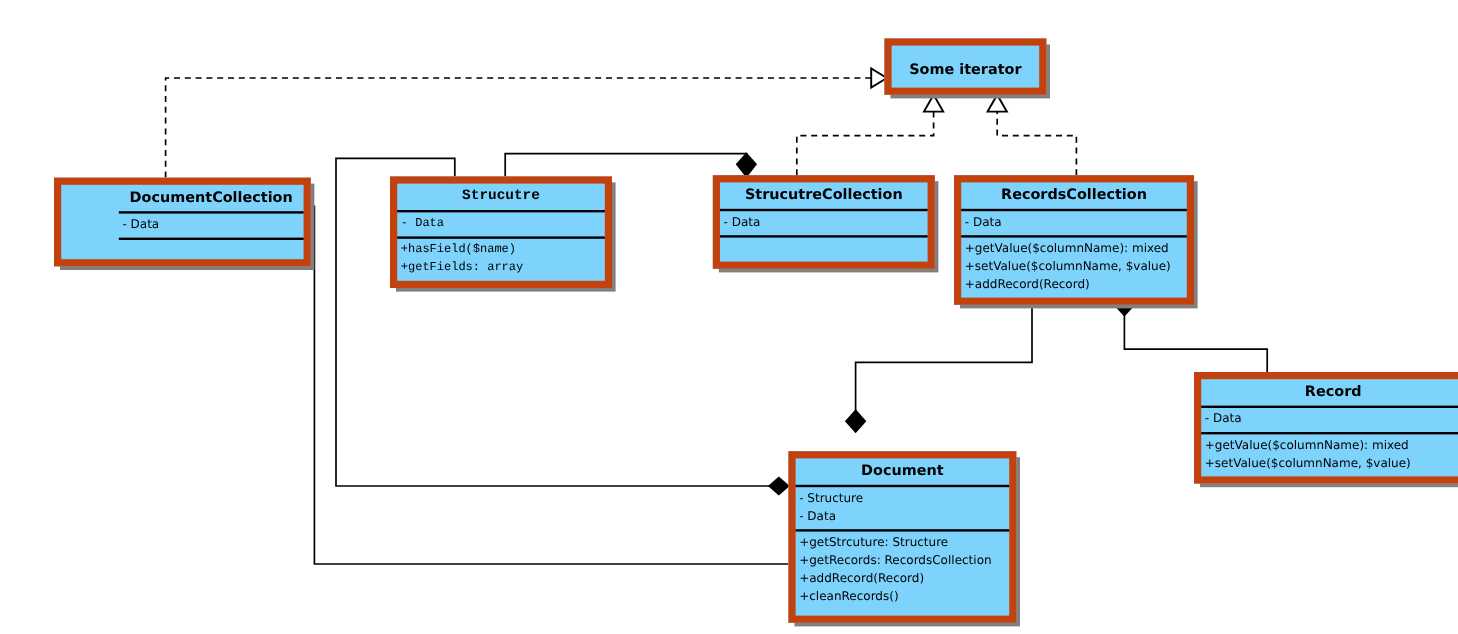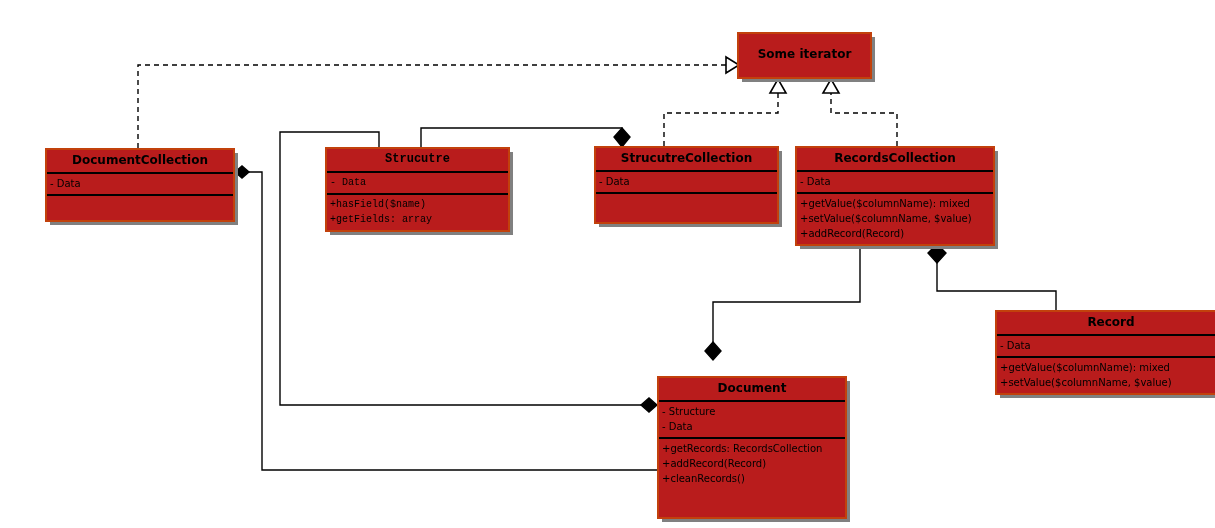--- a/index.html
+++ b/index.html
@@ -30,8 +30,8 @@
   .uml-class {
     position: absolute;
     box-sizing: border-box;
-    background: #b91c1c;
-    border: 2px solid #c2410c;
+    background: #7dd3fc;
+    border: 6px solid #c2410c;
     box-shadow: 4px 4px 0 -1px #808080;
     z-index: 5;
   }

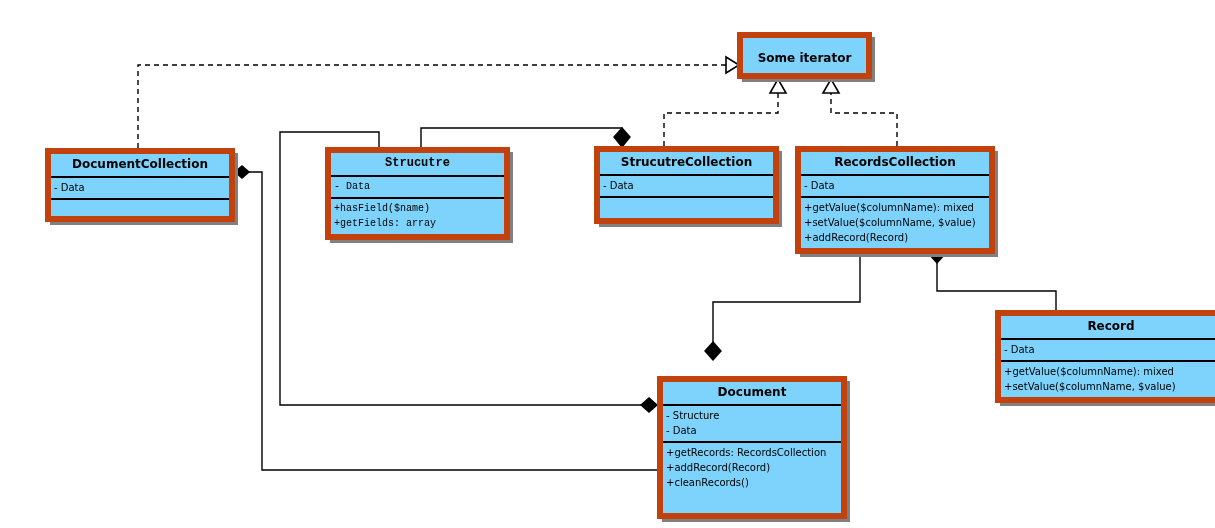--- a/index.html
+++ b/index.html
@@ -118,7 +118,7 @@
     <div class="uml-name" style="border-bottom:none; padding-top:14px;">Some iterator</div>
   </div>
 
-  <div class="uml-class" style="left:45px; top:148px; width:190px; height:74px;">
+  <div class="uml-class" style="left:45px; top:148px; width:214px; height:74px;padding-left:48px;">
     <div class="uml-name">DocumentCollection</div>
     <div class="uml-attrs">
       <div class="uml-line">- Data</div>

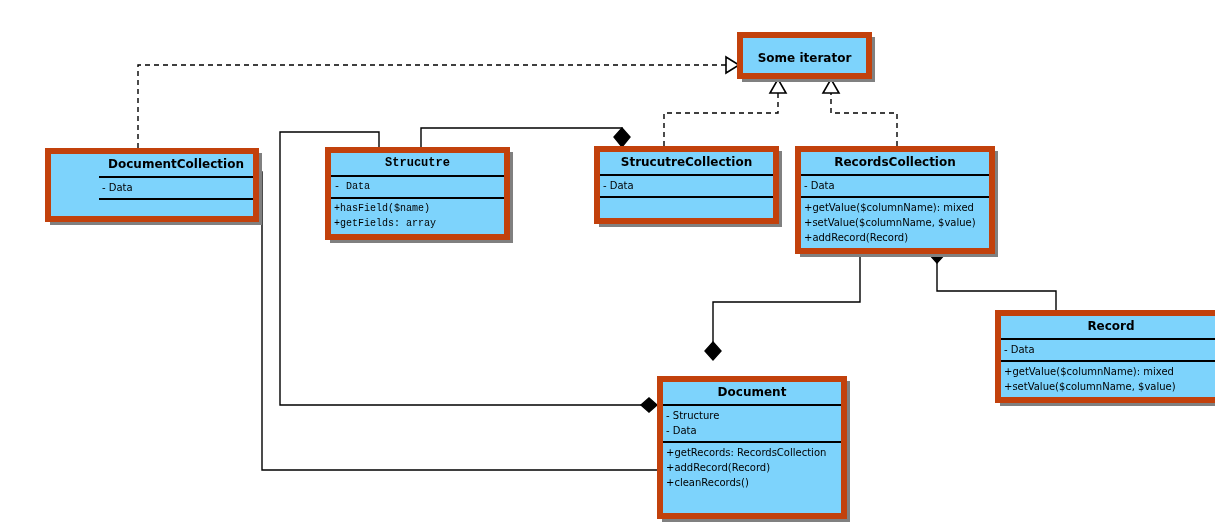--- a/index.html
+++ b/index.html
@@ -175,6 +175,7 @@
       <div class="uml-line">- Data</div>
     </div>
     <div class="uml-ops">
+      <div class="uml-line">+getStrcuture: Structure</div>
       <div class="uml-line">+getRecords: RecordsCollection</div>
       <div class="uml-line">+addRecord(Record)</div>
       <div class="uml-line">+cleanRecords()</div>

